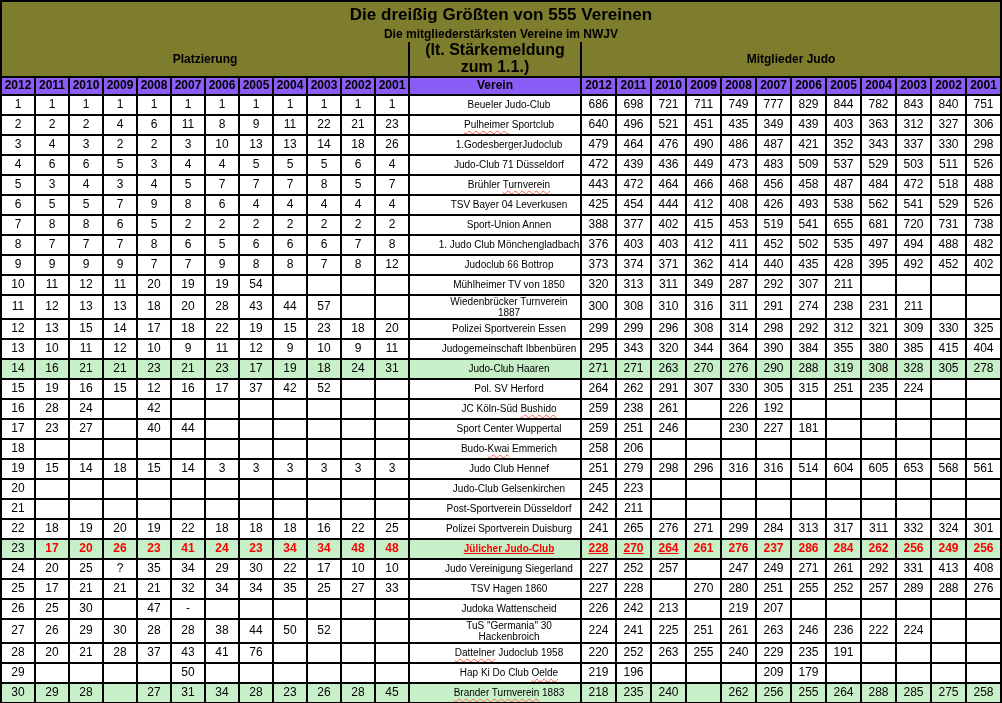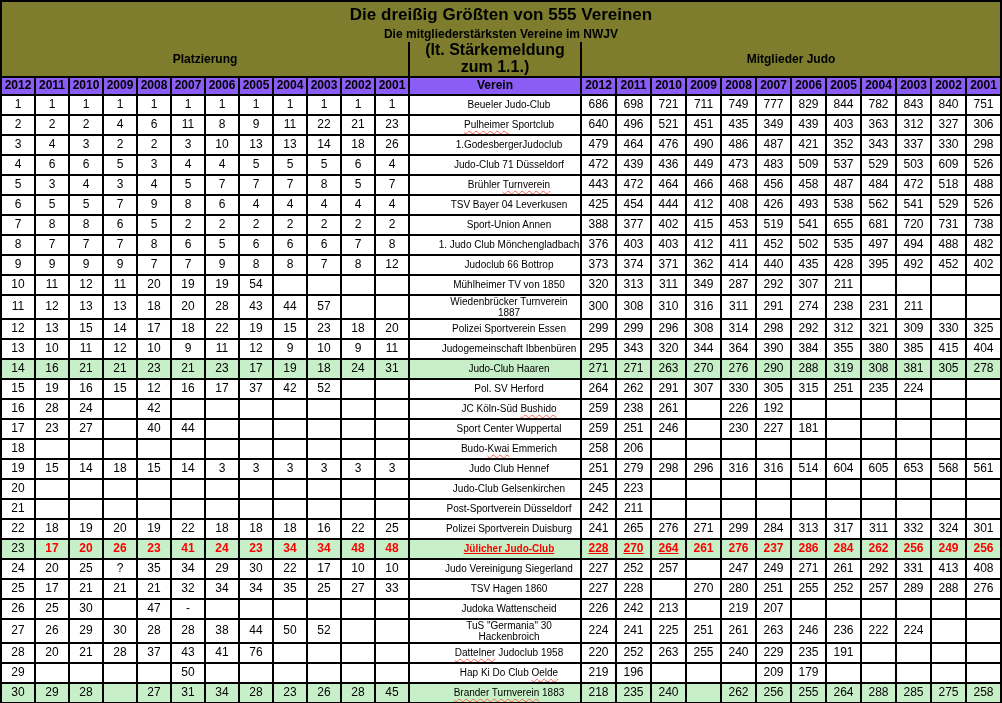--- a/index.html
+++ b/index.html
@@ -209,7 +209,7 @@
         <td>537</td>
         <td>529</td>
         <td>503</td>
-        <td>609</td>
+        <td>511</td>
         <td>526</td>
       </tr>
       <tr>

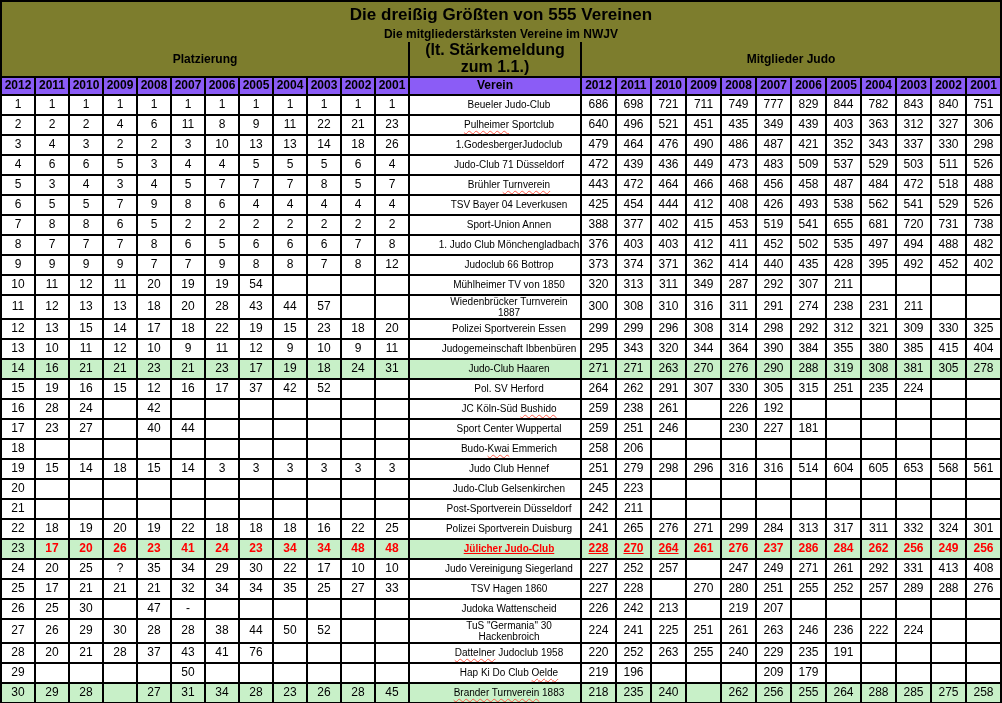--- a/index.html
+++ b/index.html
@@ -478,7 +478,7 @@
         <td>288</td>
         <td>319</td>
         <td>308</td>
-        <td>381</td>
+        <td>328</td>
         <td>305</td>
         <td>278</td>
       </tr>

